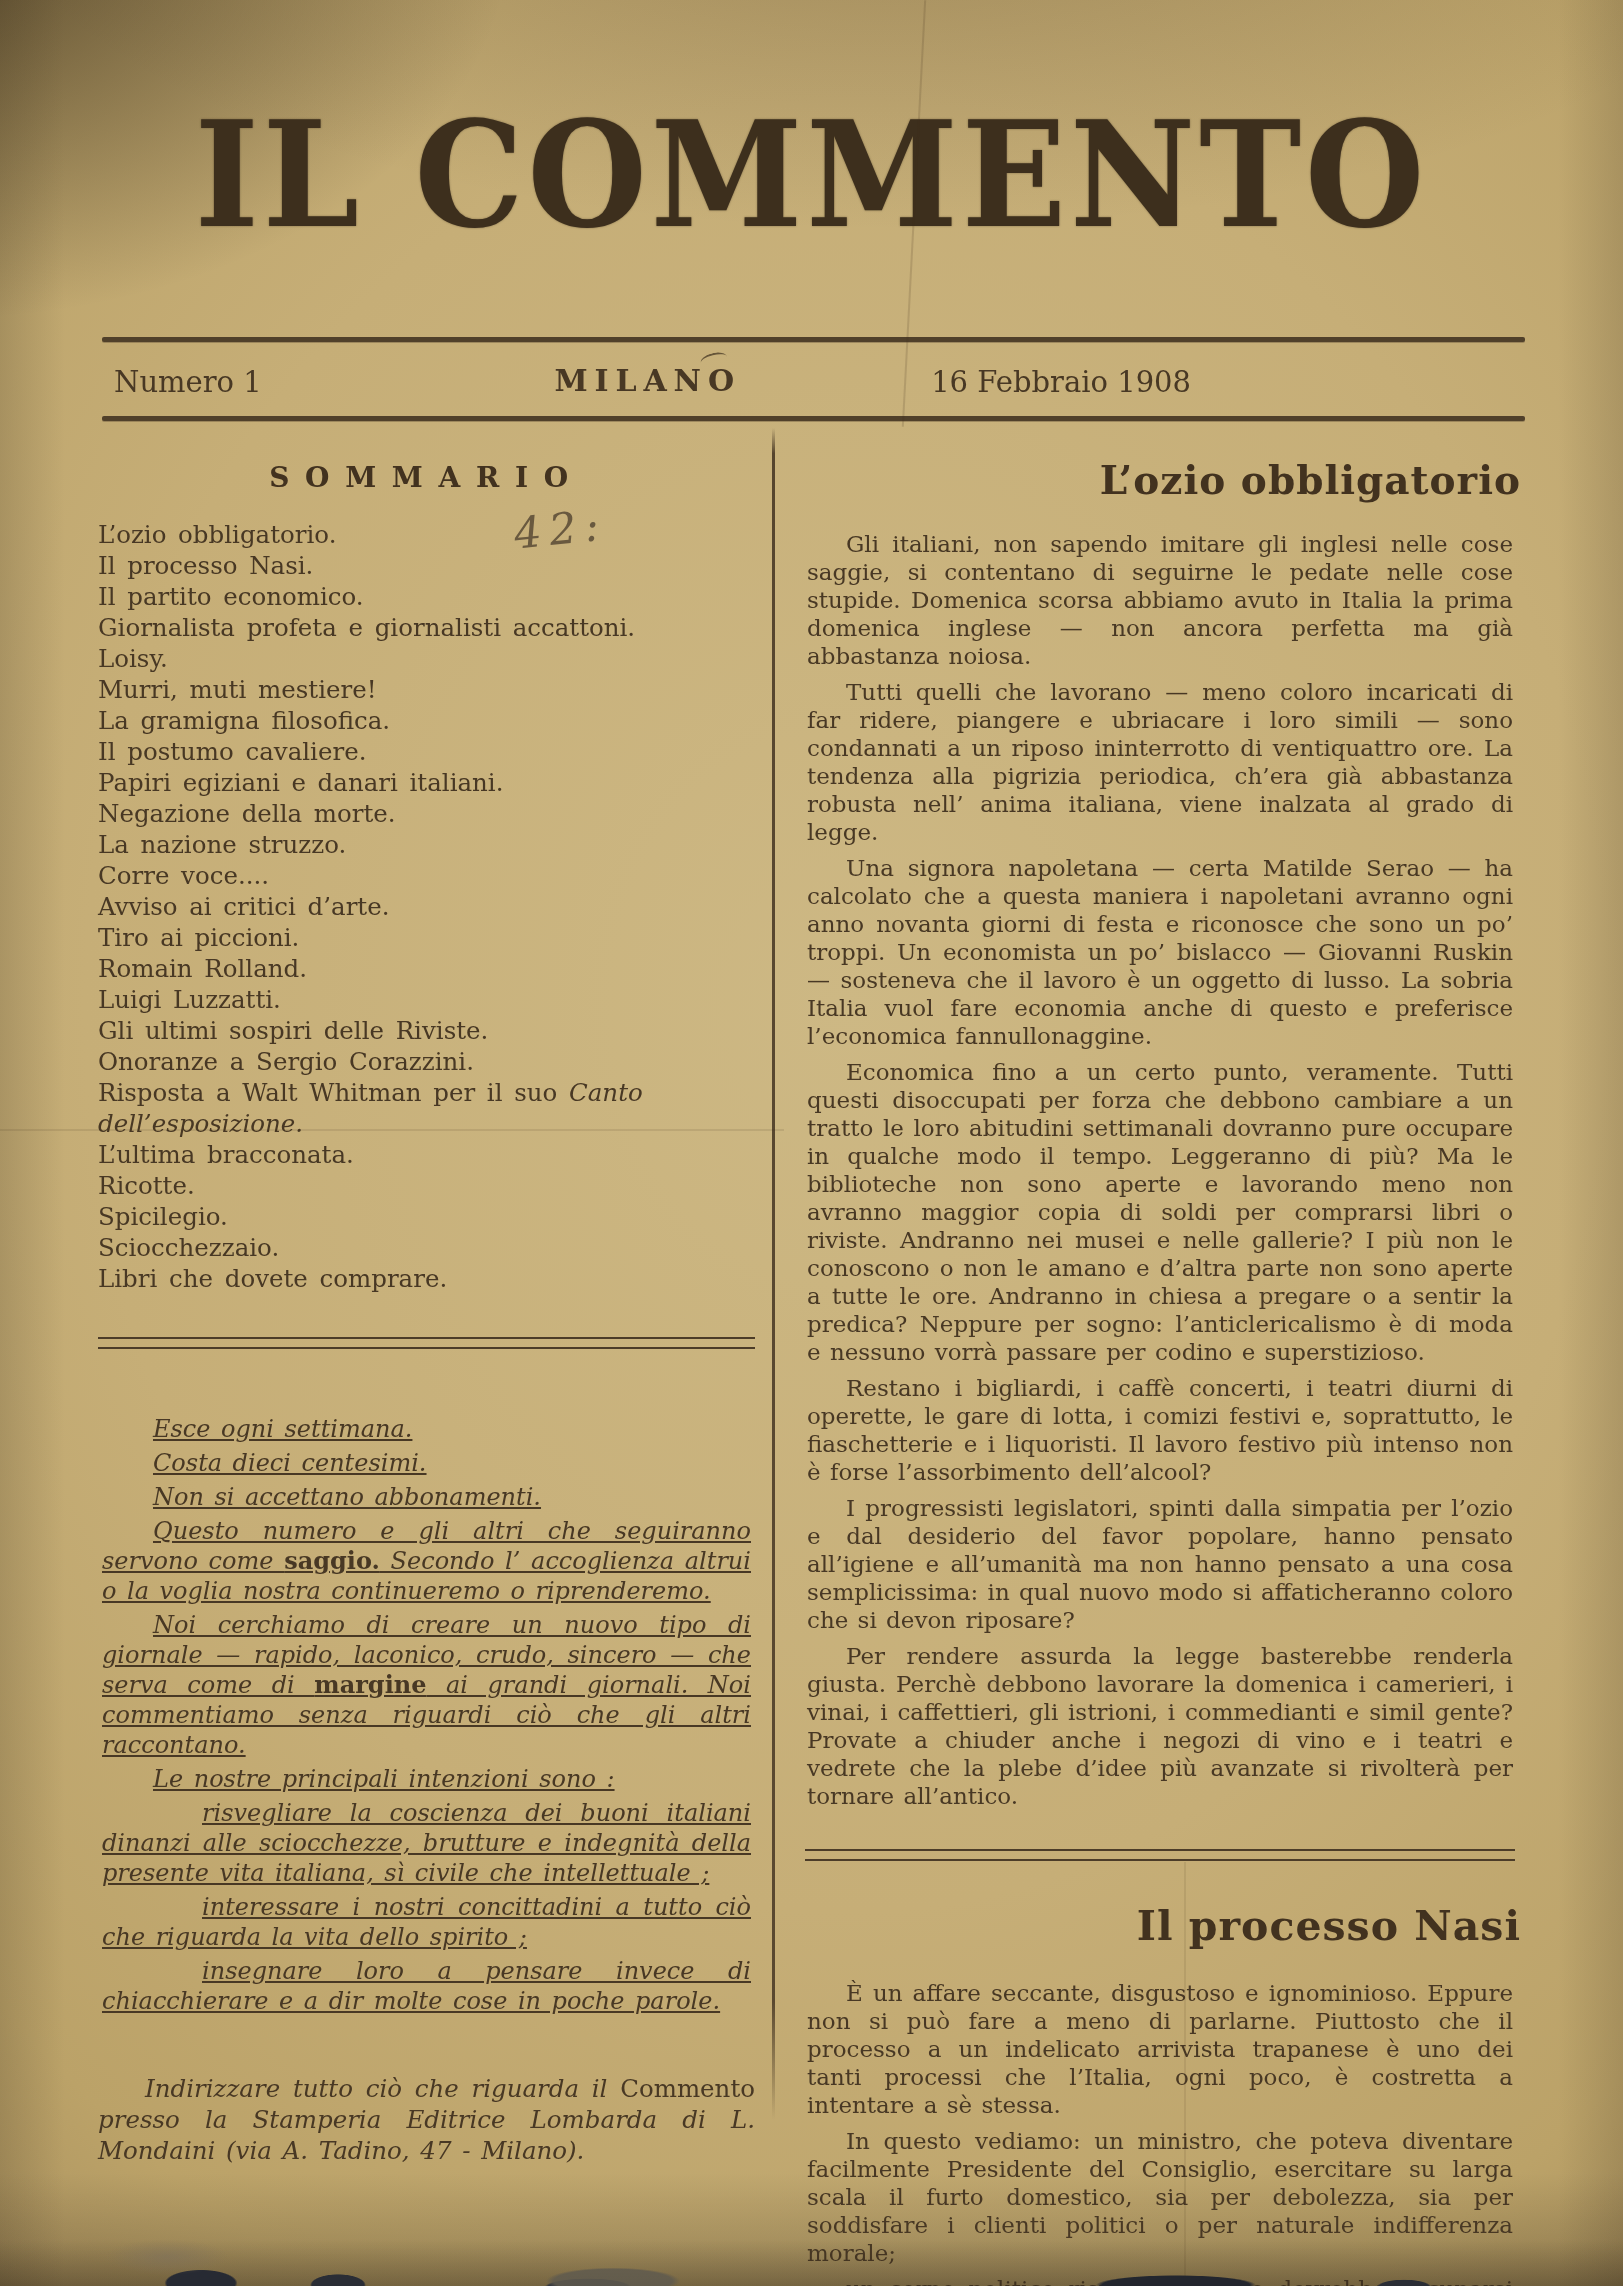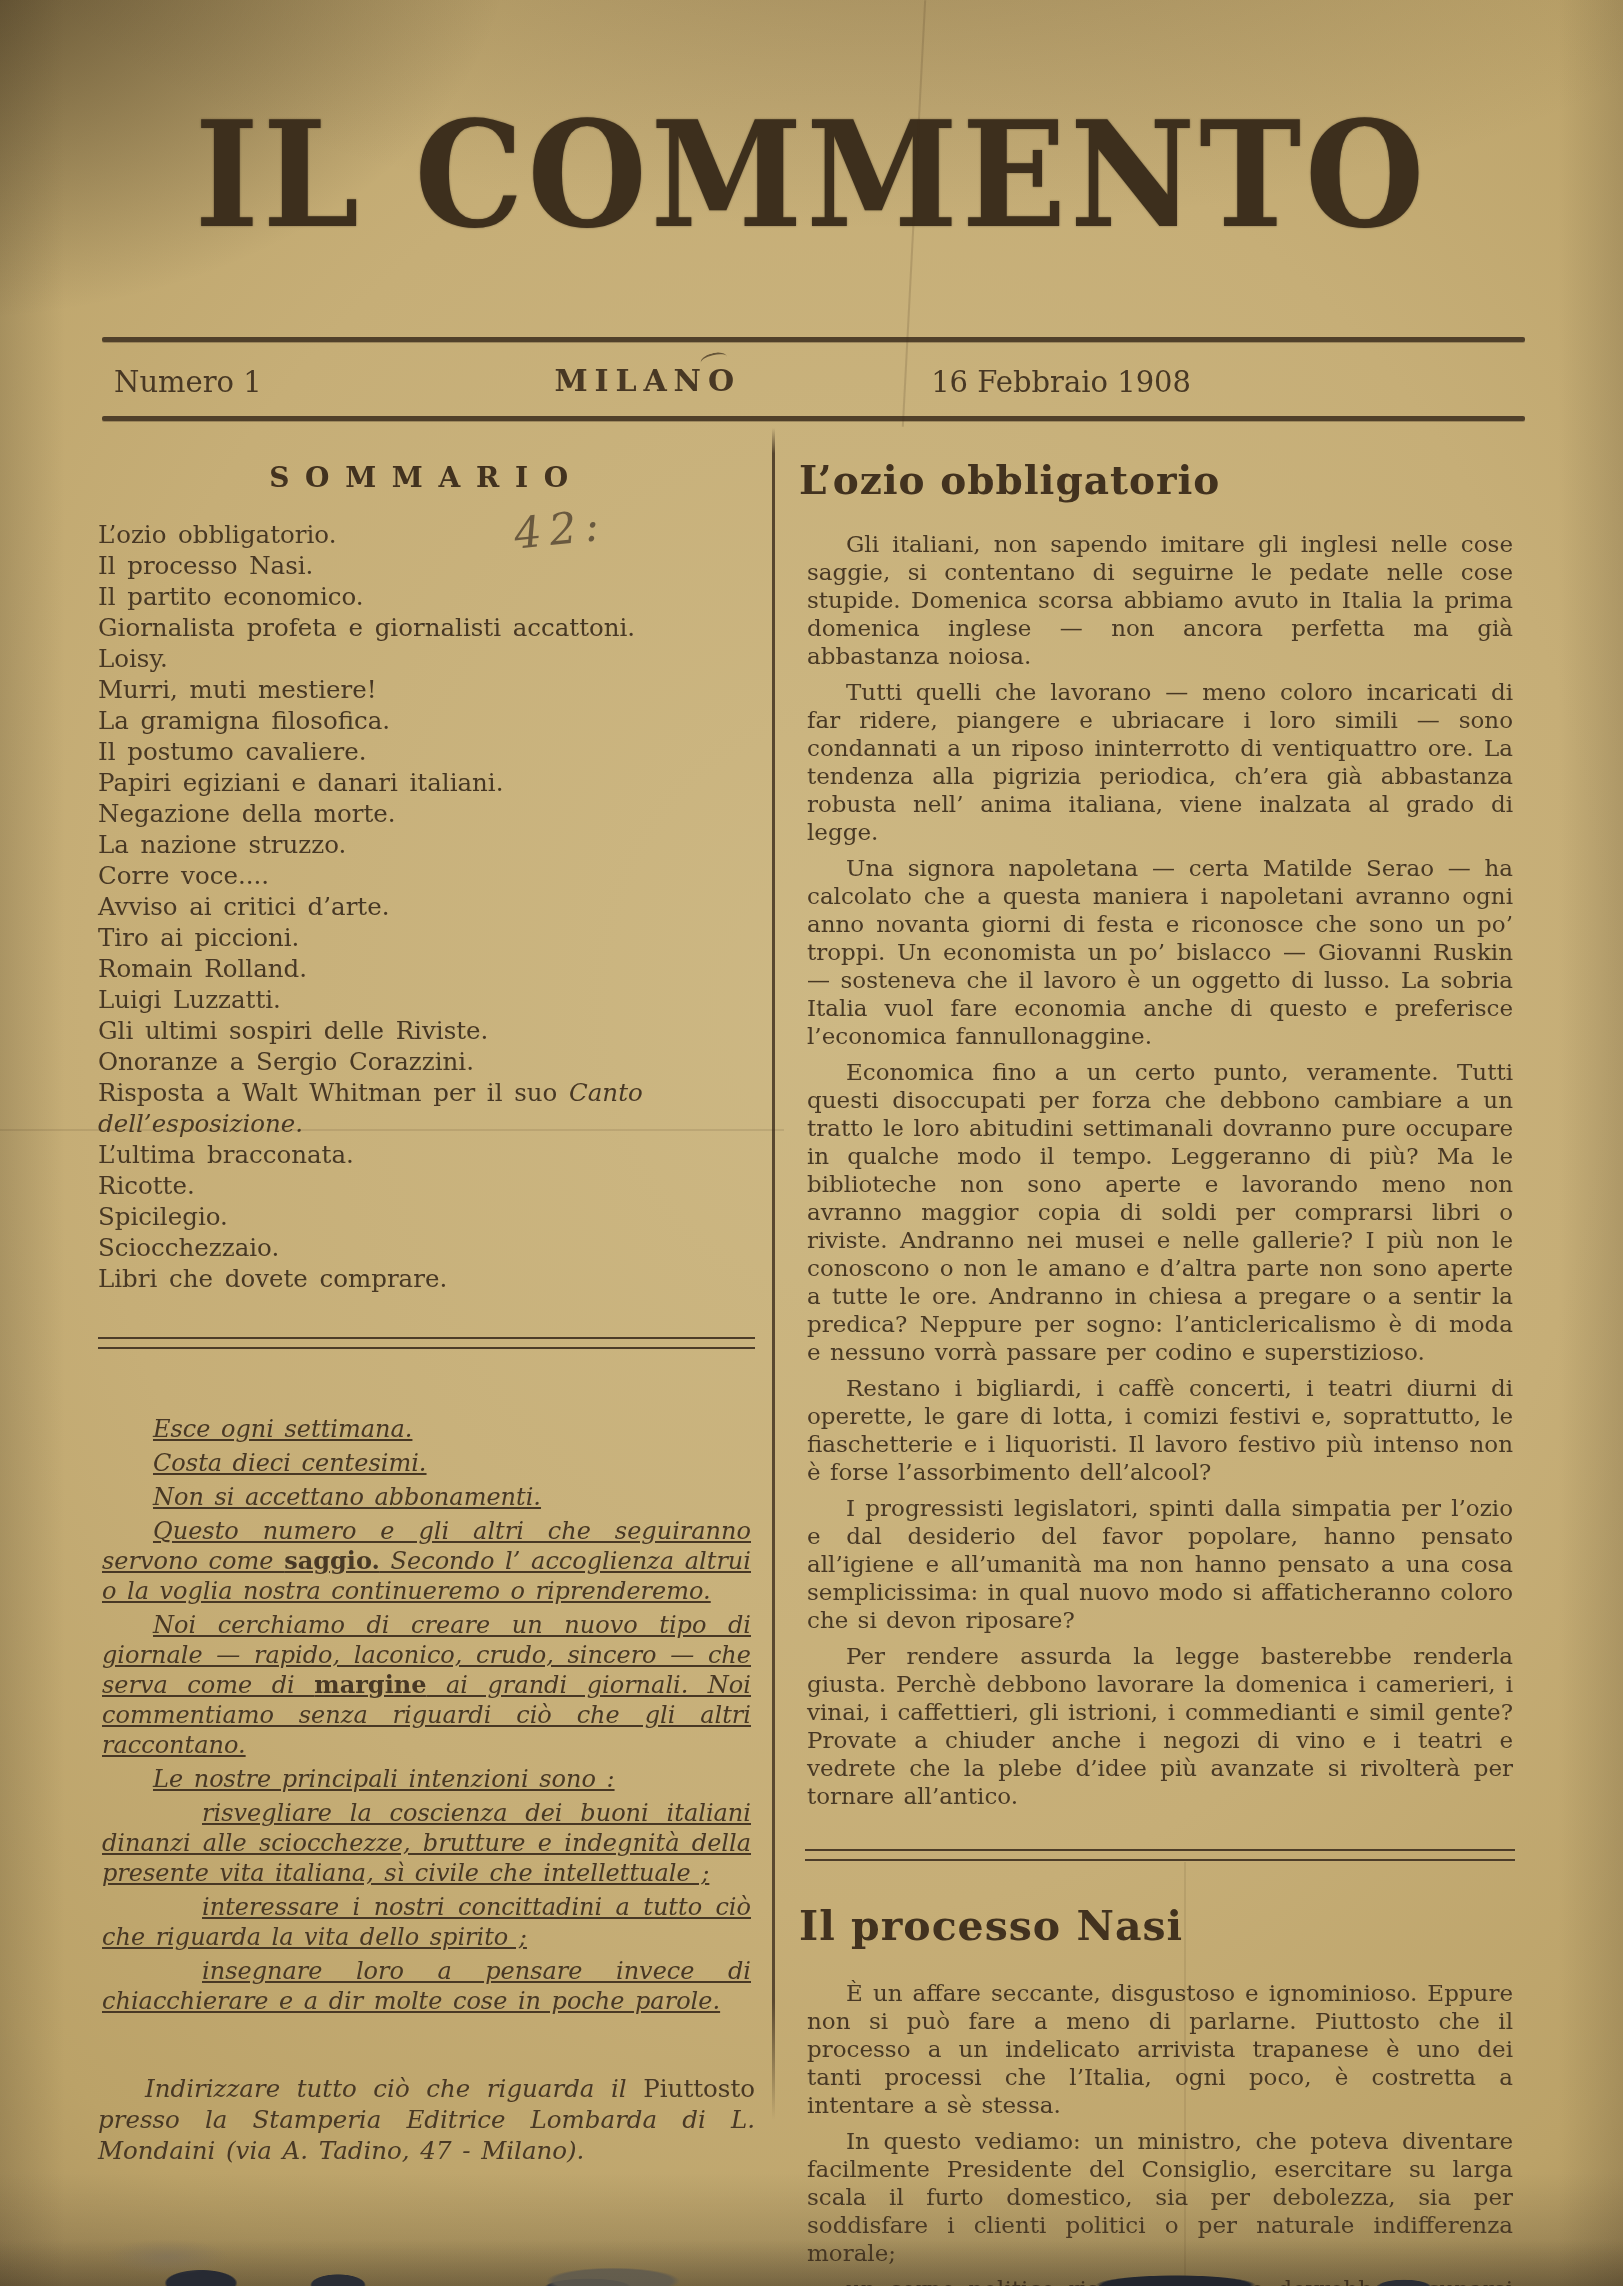--- a/index.html
+++ b/index.html
@@ -48,7 +48,7 @@
   .address{margin:57px 0 0 0;font-style:italic;font-size:24.5px;line-height:31px;text-indent:47px;text-align:justify;word-spacing:2.9px;}
   .address .roman{font-style:normal;}
   
-  .article-title{margin:3.9px 0 27.4px;text-align:left;font-weight:bold;color:#42321f;font-size:39px;letter-spacing:1px;}
+  .article-title{margin:3.9px 0 27.4px;text-align:right;font-weight:bold;color:#42321f;font-size:39px;letter-spacing:1px;}
   .article-title.second{font-size:41px;margin:41px 0 29px;}
   .right-col p.body{margin:8px;font-size:23px;line-height:28px;text-indent:39px;text-align:justify;word-spacing:2px;}
   

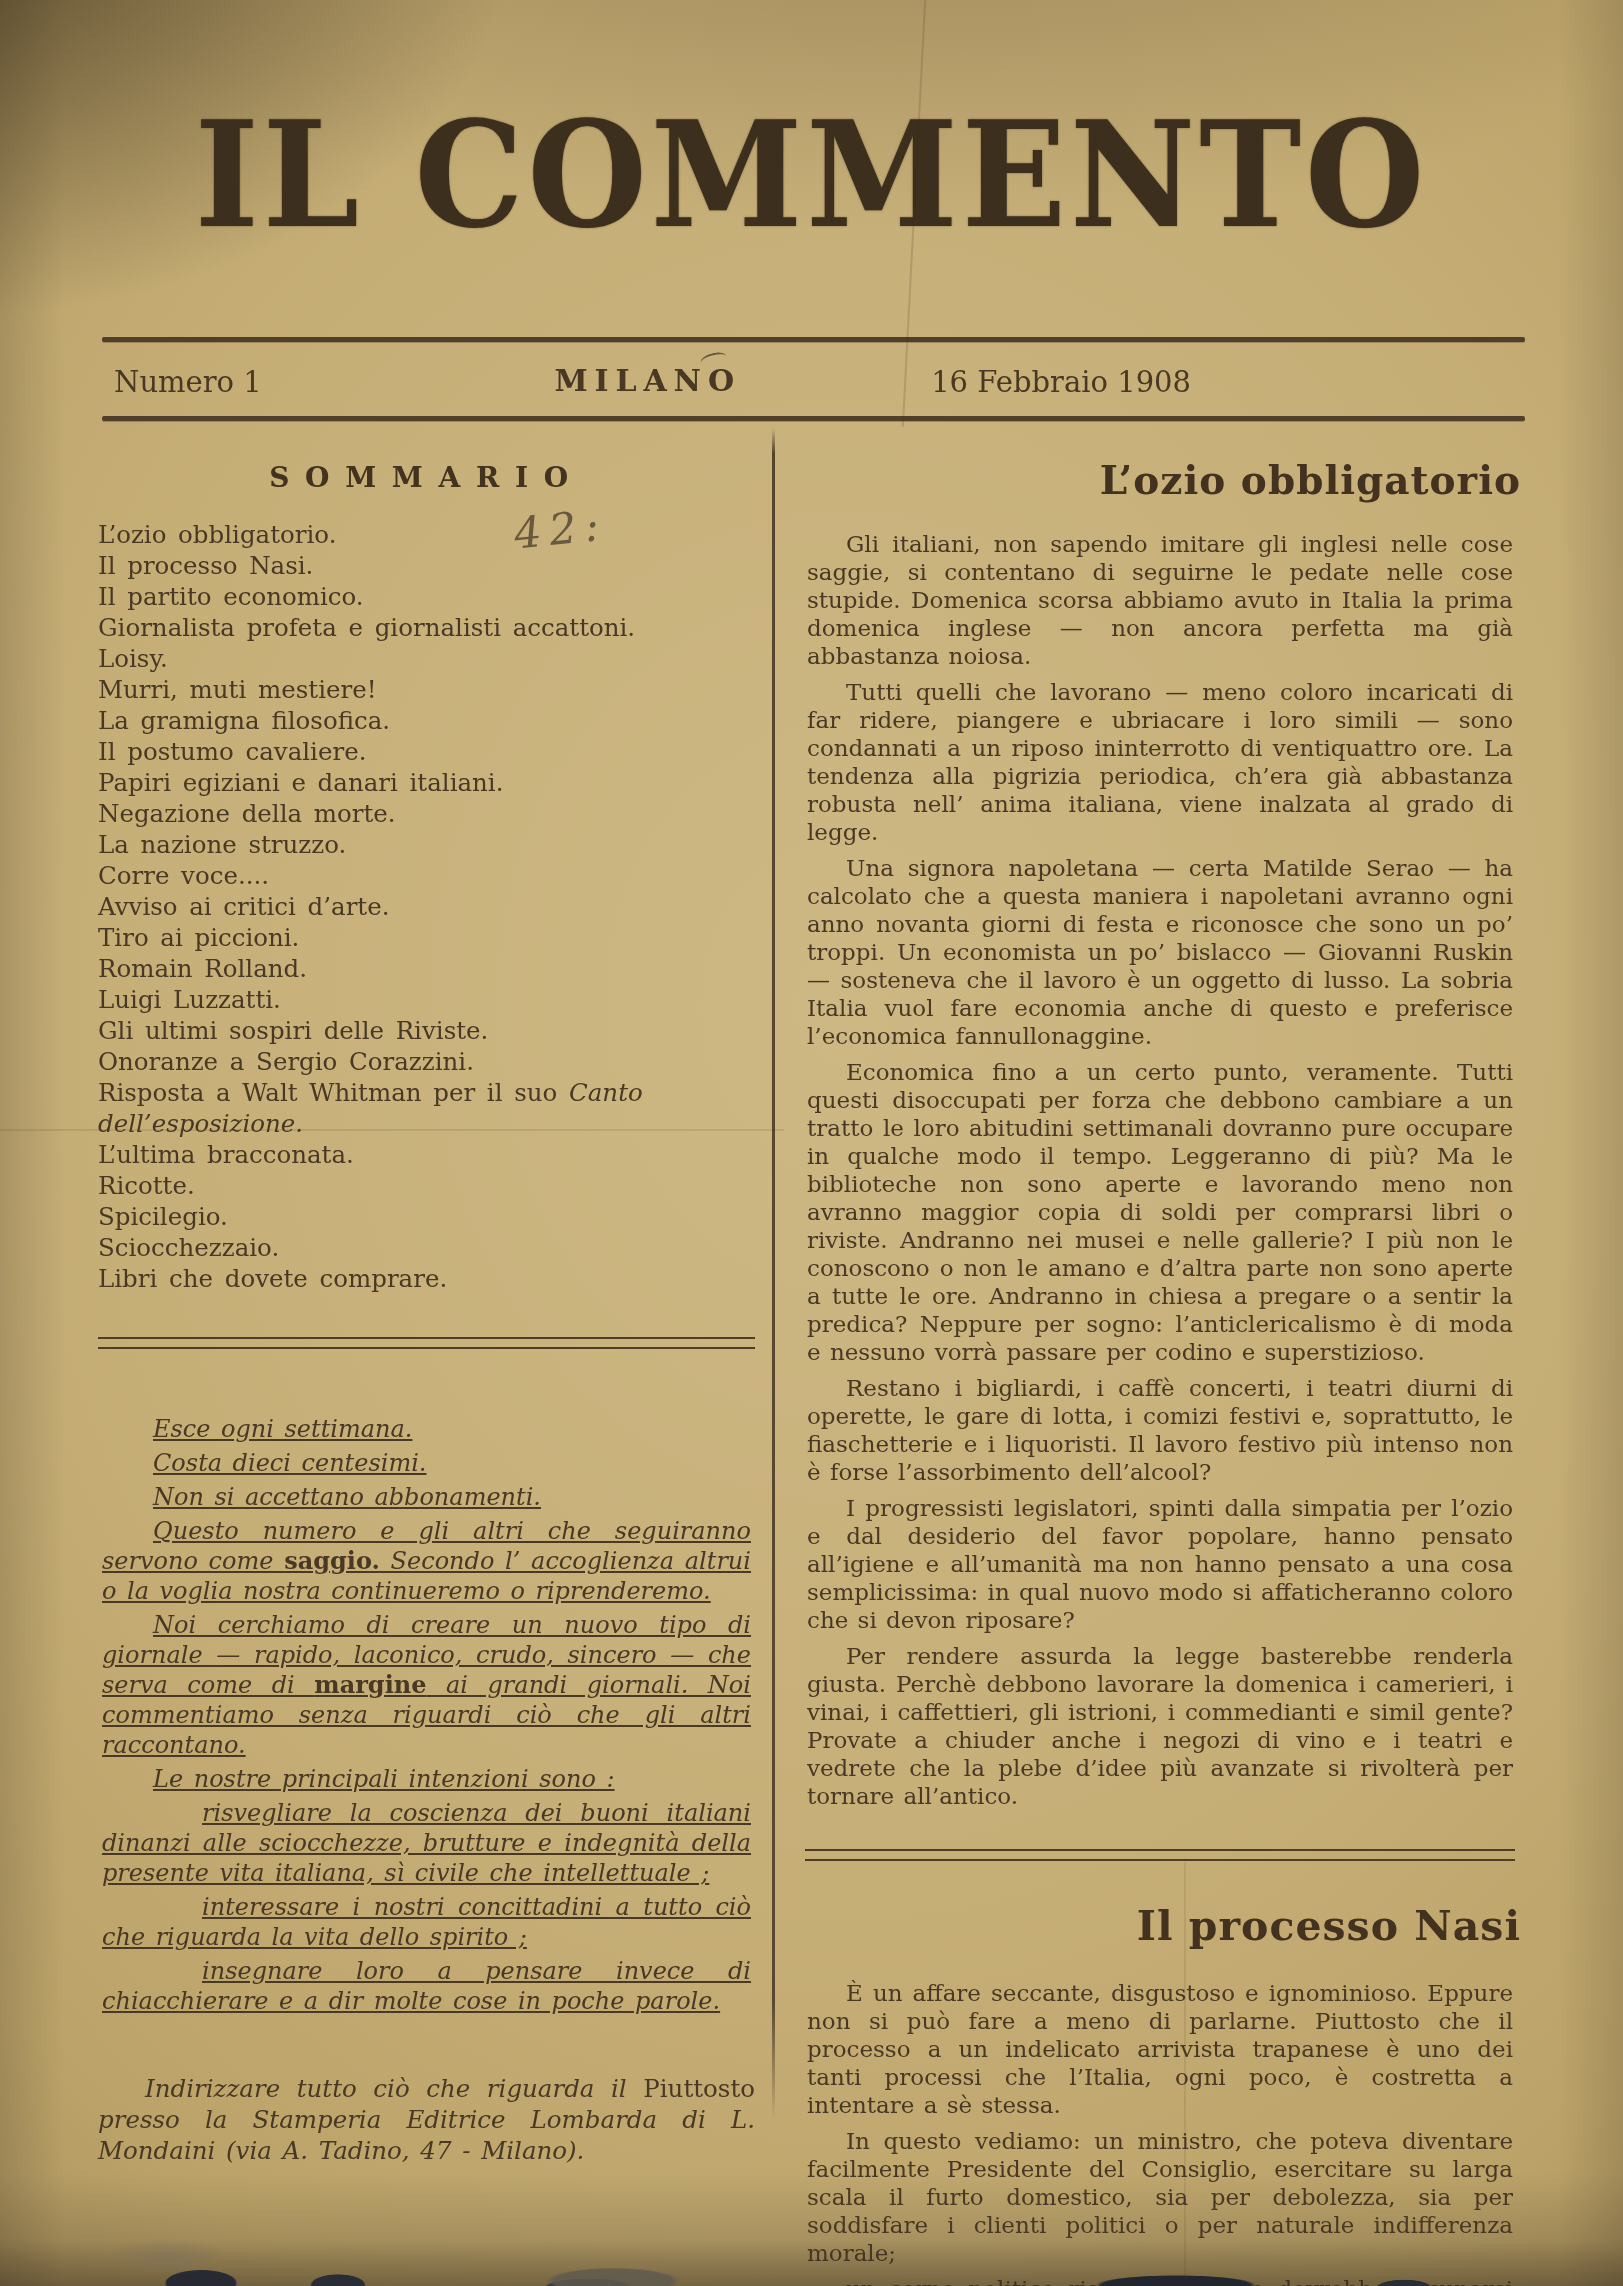--- a/index.html
+++ b/index.html
@@ -132,7 +132,7 @@
       <p class="deep"><span>insegnare loro a pensare invece di chiacchierare e a dir molte cose in poche parole.</span></p>
     </div>
 
-    <p class="address"><span>Indirizzare tutto ciò che riguarda il </span><span class="roman">Piuttosto</span><span> presso la Stamperia Editrice Lombarda di L. Mondaini (via A. Tadino, 47 - Milano).</span></p>
+    <p class="address"><span>Indirizzare tutto ciò che riguarda il </span><span class="roman">Commento</span><span> presso la Stamperia Editrice Lombarda di L. Mondaini (via A. Tadino, 47 - Milano).</span></p>
   </div>
 
   <div class="right-col">

